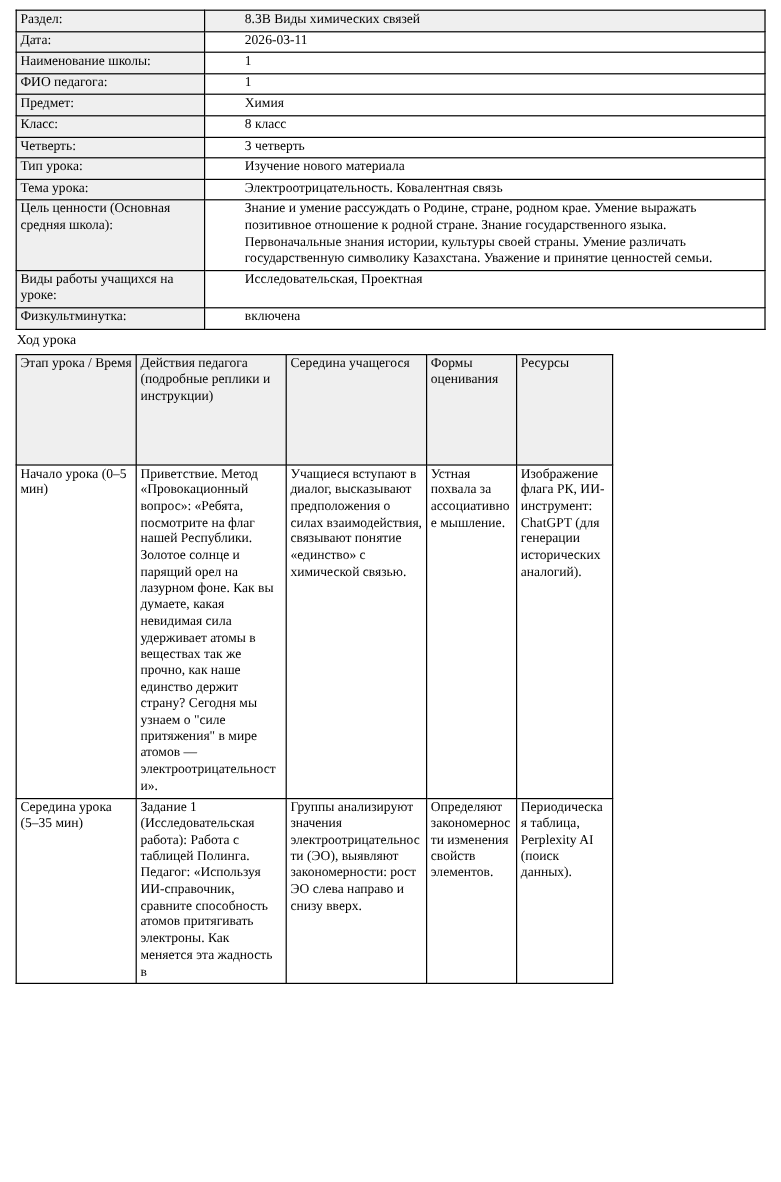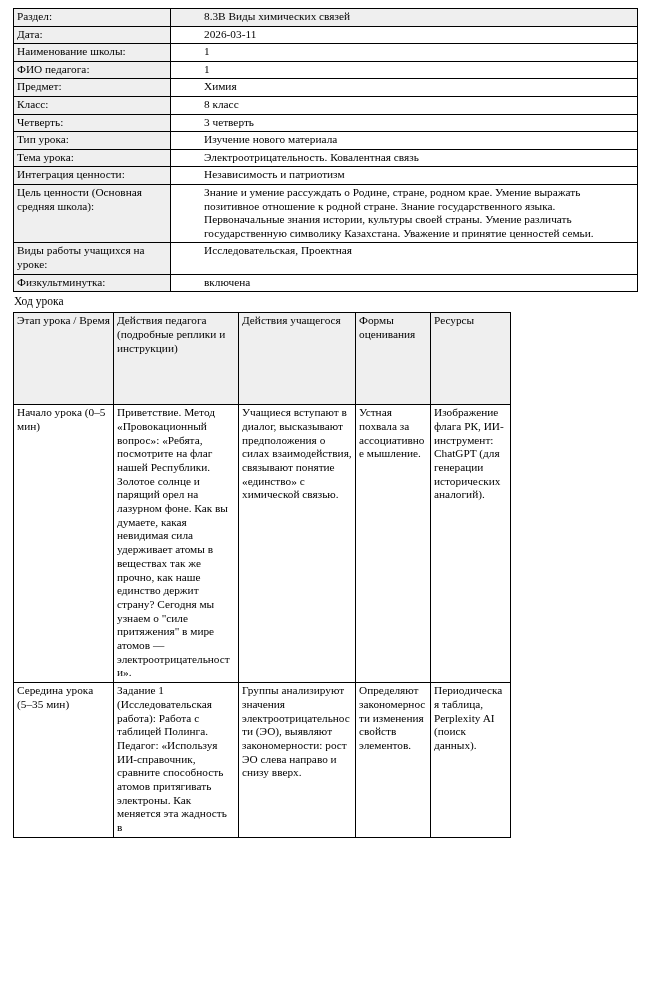--- a/index.html
+++ b/index.html
@@ -130,10 +130,6 @@
         <td class="val">Электроотрицательность. Ковалентная связь</td>
       </tr>
       <tr>
-        <td class="key">Интеграция ценности:</td>
-        <td class="val">Независимость и патриотизм</td>
-      </tr>
-      <tr>
         <td class="key">Цель ценности (Основная средняя школа):</td>
         <td class="val">Знание и умение рассуждать о Родине, стране, родном крае. Умение выражать позитивное отношение к родной стране. Знание государственного языка. Первоначальные знания истории, культуры своей страны. Умение различать государственную символику Казахстана. Уважение и принятие ценностей семьи.</td>
       </tr>

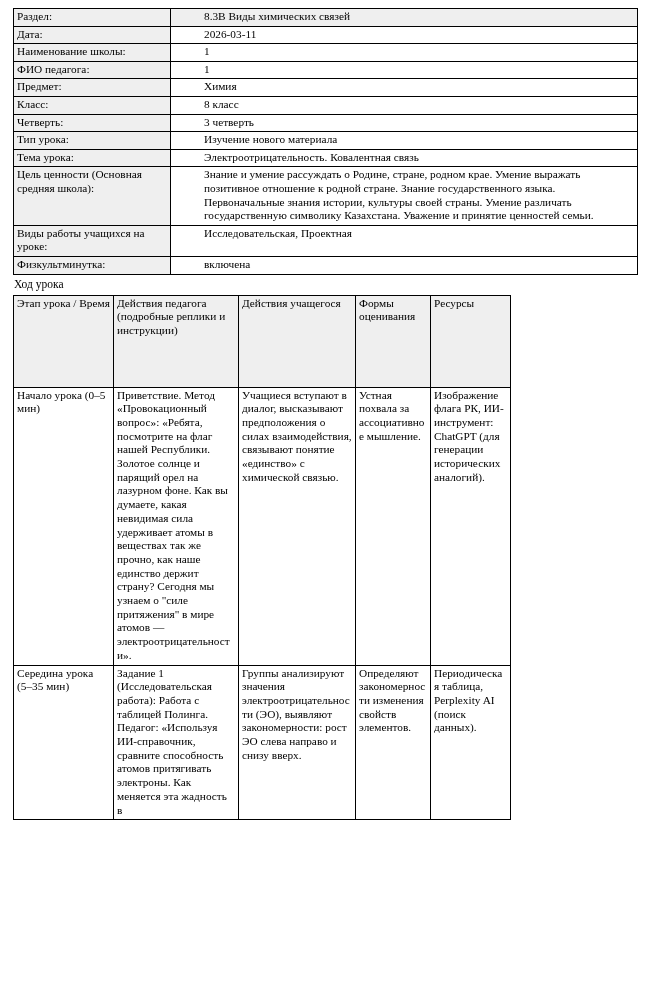--- a/index.html
+++ b/index.html
@@ -158,7 +158,7 @@
       <tr>
         <td>Этап урока / Время</td>
         <td>Действия педагога (подробные реплики и инструкции)</td>
-        <td>Действия учащегося</td>
+        <td>Середина учащегося</td>
         <td>Формы оценивания</td>
         <td>Ресурсы</td>
       </tr>

